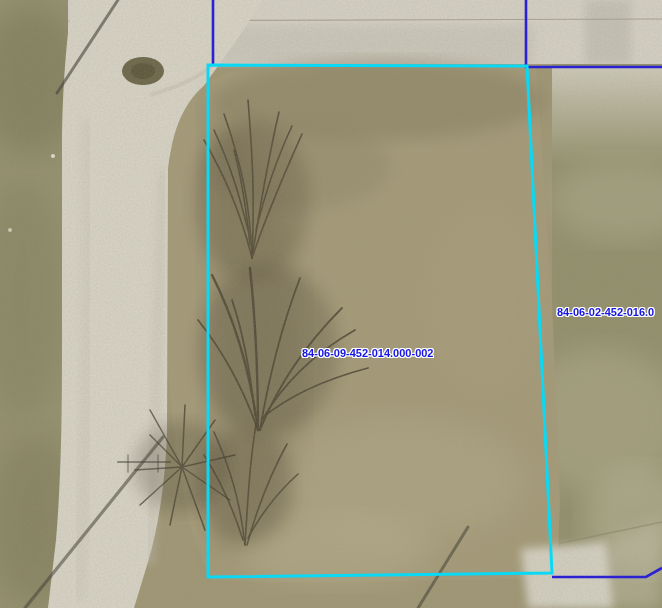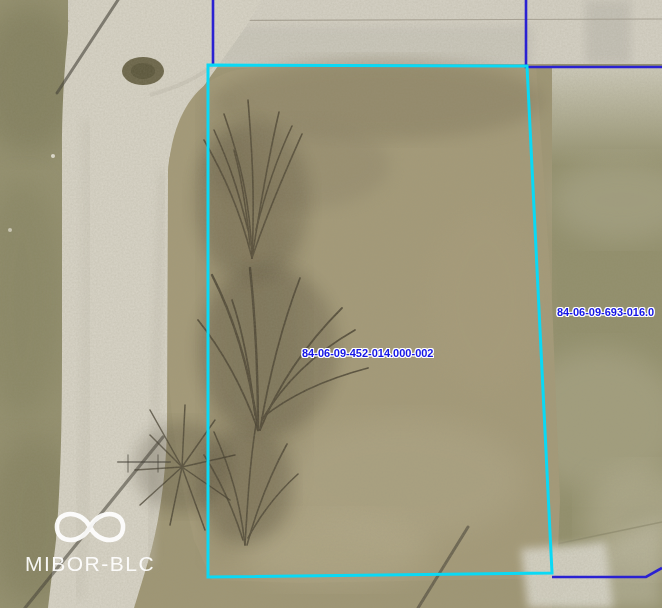--- a/index.html
+++ b/index.html
@@ -170,7 +170,7 @@
   </svg>
 
   <div class="parcel-label label-selected">84-06-09-452-014.000-002</div>
-  <div class="parcel-label label-adjacent">84-06-09-693-016.0</div>
+  <div class="parcel-label label-adjacent">84-06-02-452-016.0</div>
 
   <div class="watermark">
     <svg width="86" height="48" viewBox="0 0 104 54">

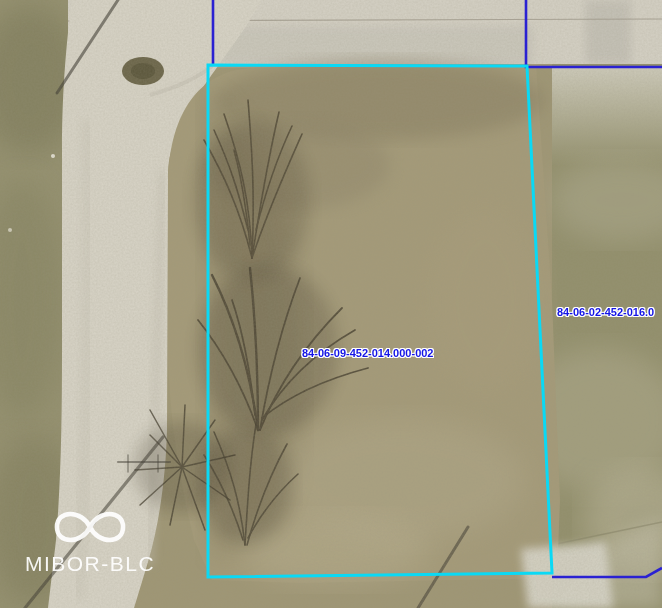--- a/index.html
+++ b/index.html
@@ -172,12 +172,6 @@
   <div class="parcel-label label-selected">84-06-09-452-014.000-002</div>
   <div class="parcel-label label-adjacent">84-06-02-452-016.0</div>
 
-  <div class="watermark">
-    <svg width="86" height="48" viewBox="0 0 104 54">
-      <path d="M52,27 C42,6 12,6 12,27 C12,48 42,48 52,27 C62,6 92,6 92,27 C92,48 62,48 52,27" fill="none" stroke="currentColor" stroke-width="5.5" stroke-linecap="round"></path>
-    </svg>
-    <div class="watermark-text">MIBOR-BLC</div>
-  </div>
 
 </div>
 

